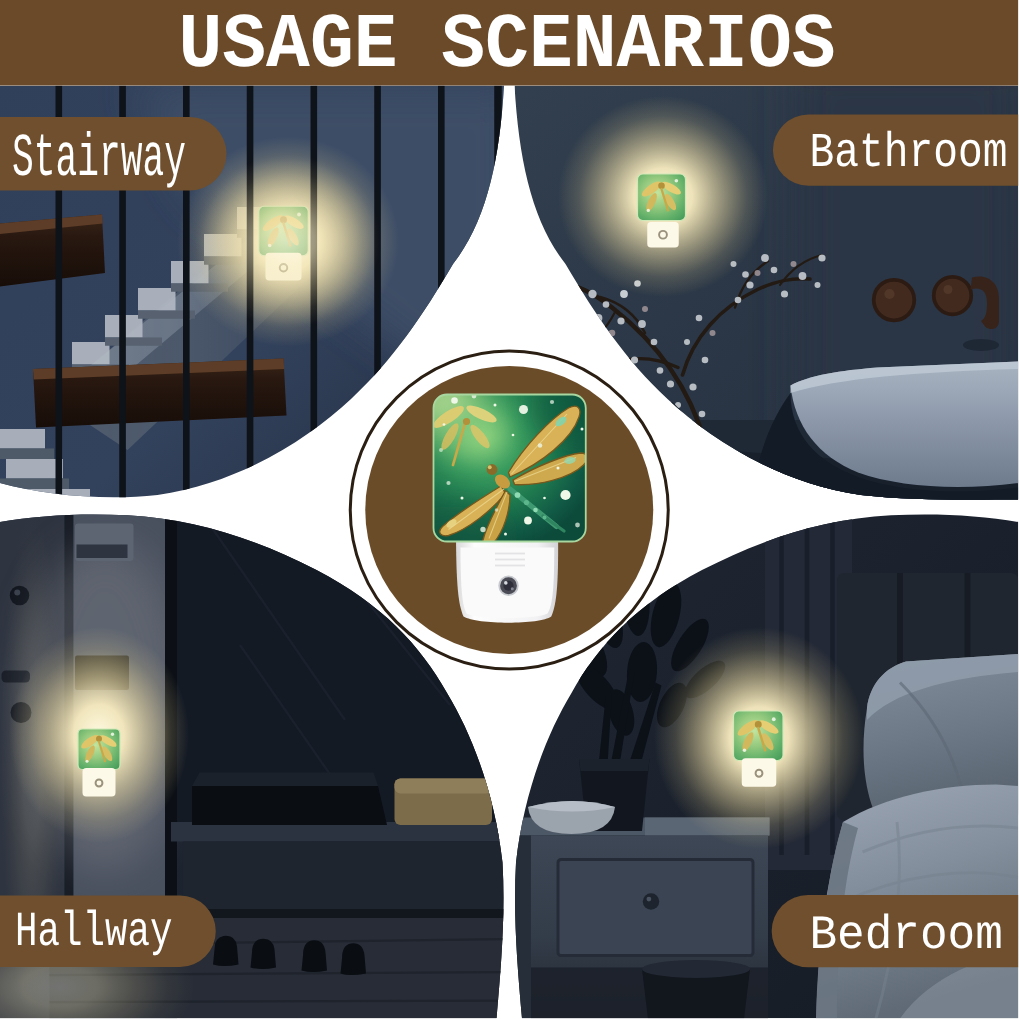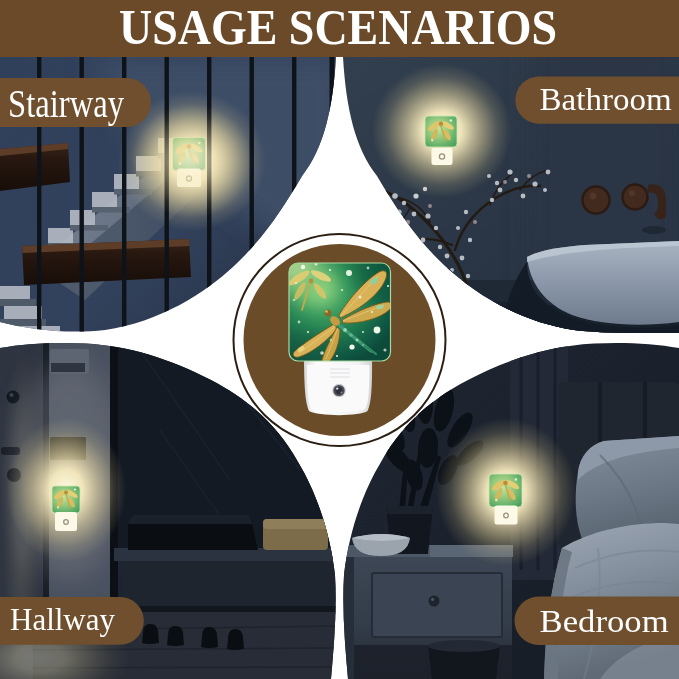--- a/index.html
+++ b/index.html
@@ -4,7 +4,7 @@
 <style>
   html,body{margin:0;padding:0;background:#fff;}
   #page{width:679px;height:679px;position:relative;overflow:hidden;background:#fff;
-        font-family:Liberation Serif, serif;}
+        font-family:Liberation Mono, monospace;}
   svg{display:block;}
 </style>
 </head>

